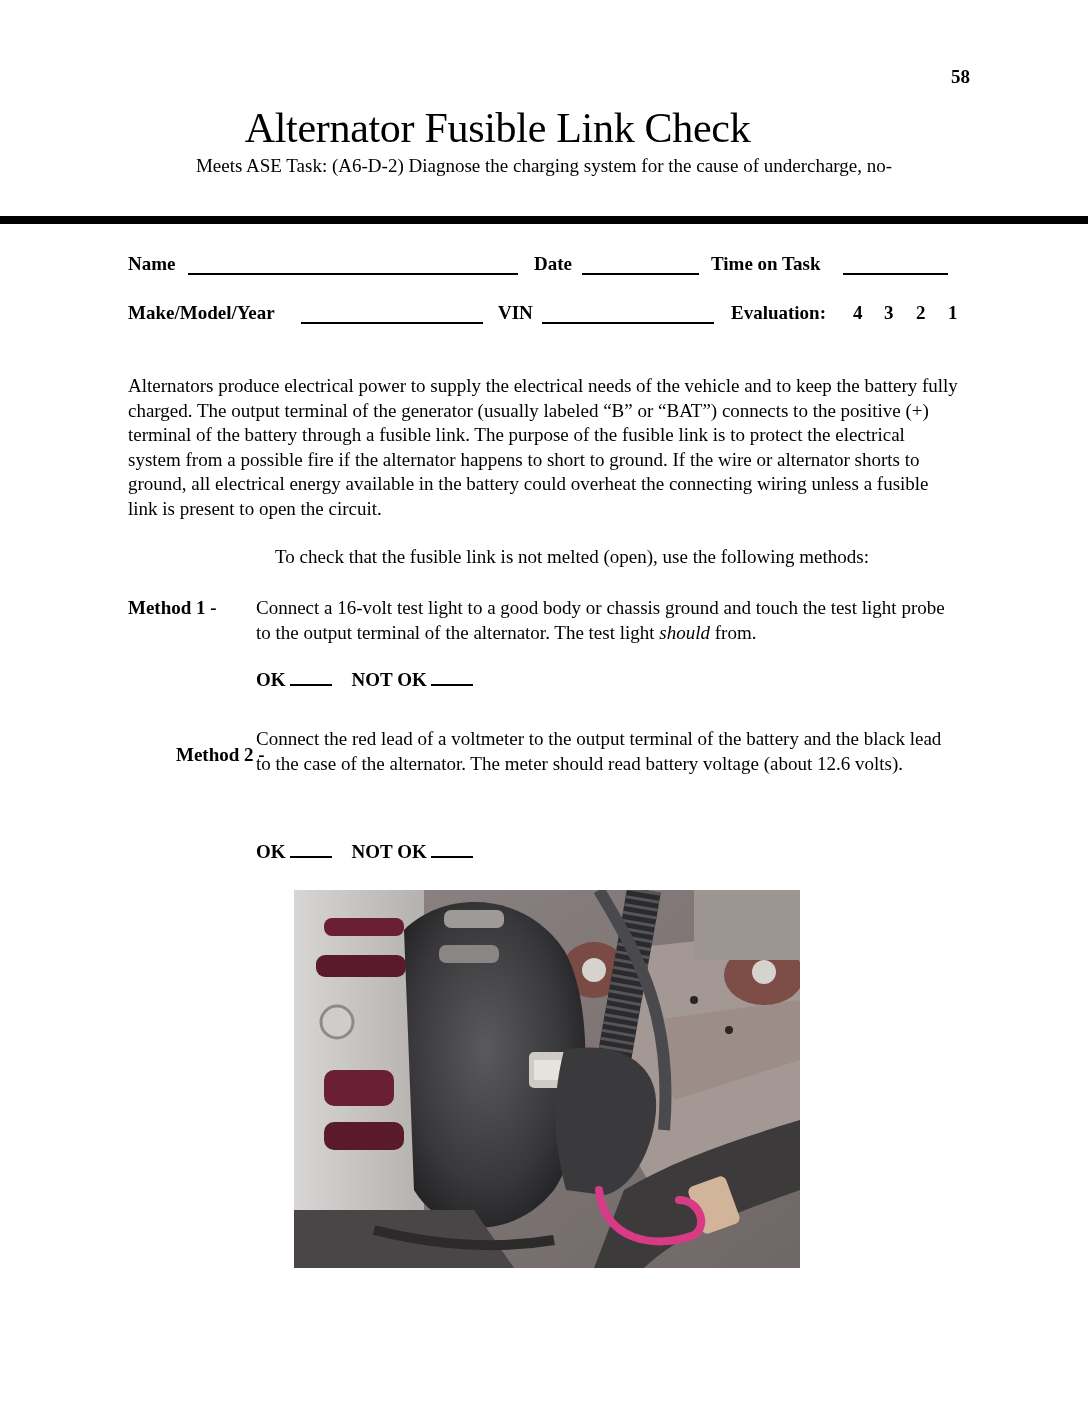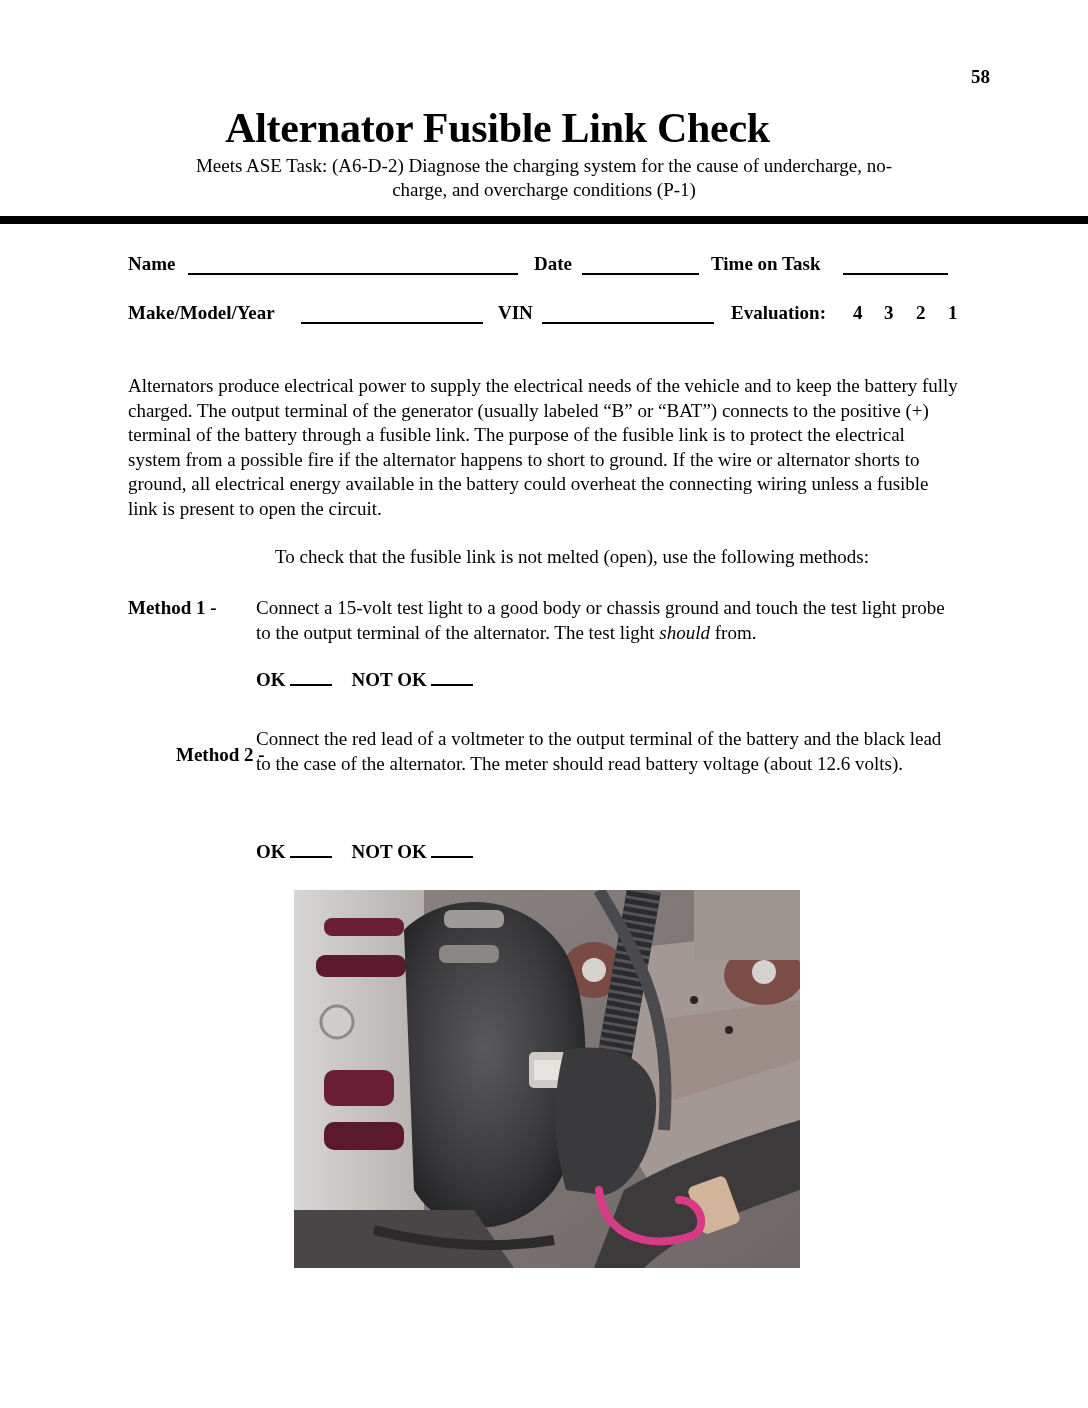--- a/index.html
+++ b/index.html
@@ -16,7 +16,7 @@
     .abs { position: absolute; }
 
     .page-num {
-      left: 950px; top: 66px; width: 40px; text-align: right;
+      left: 930px; top: 66px; width: 40px; text-align: right;
       font-weight: bold; font-size: 19px;
     }
     .title {

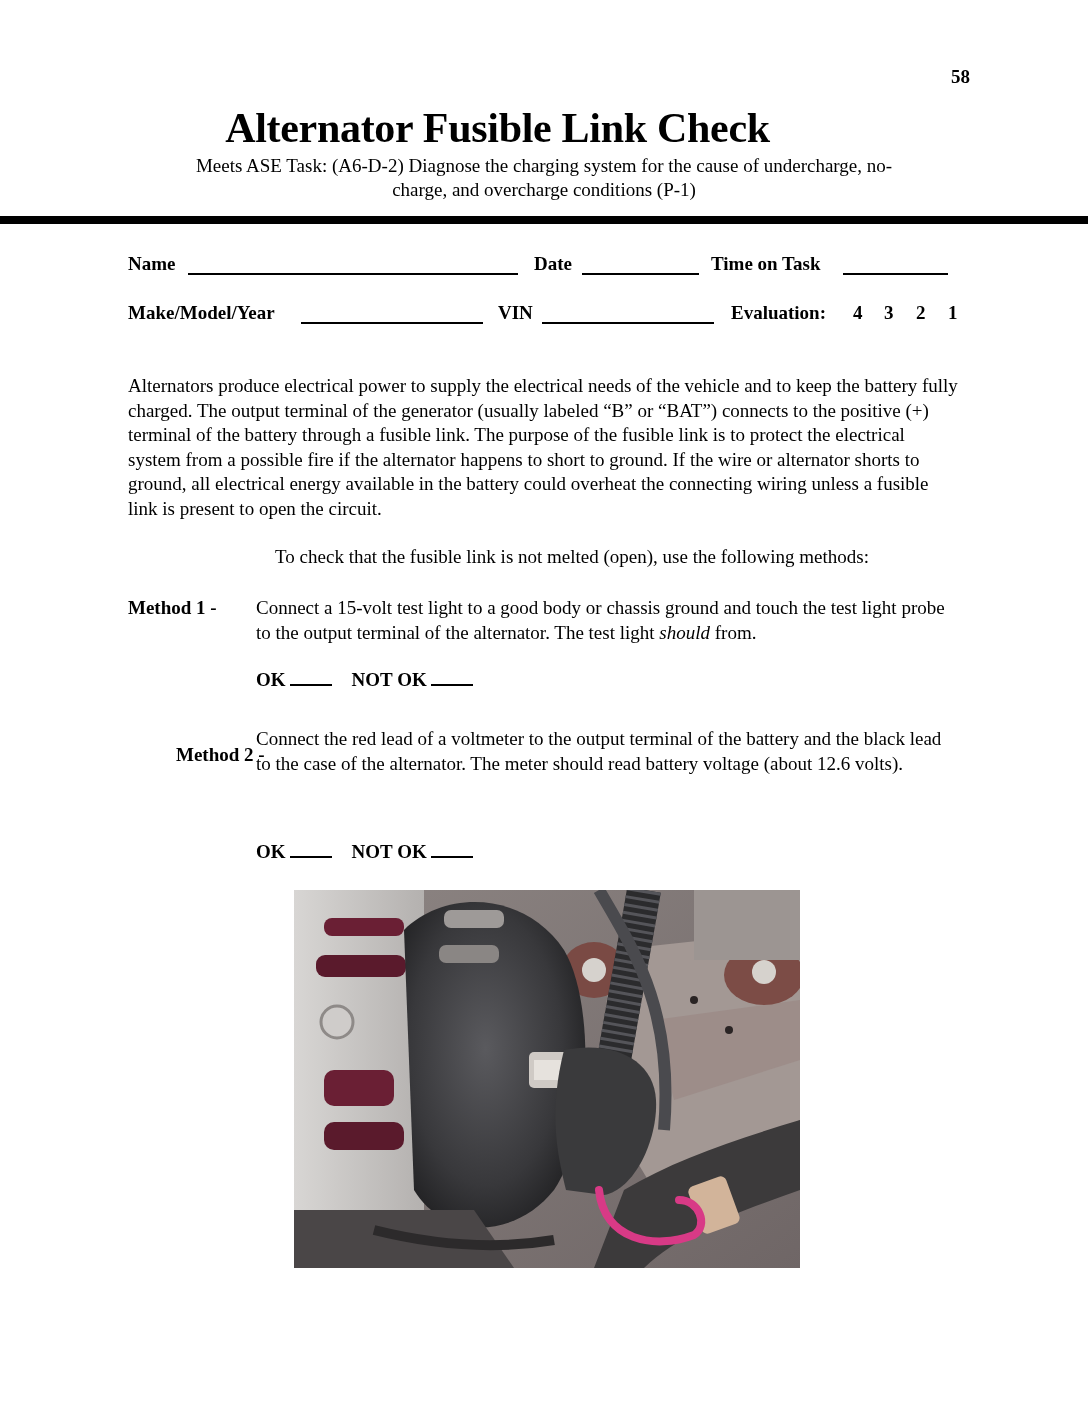--- a/index.html
+++ b/index.html
@@ -21,7 +21,7 @@
     }
     .title {
       left: 0; top: 104px; width: 995px; text-align: center;
-      font-weight: bold; font-size: 42px; letter-spacing: -0.3px;
+      font-weight: normal; font-size: 42px; letter-spacing: -0.3px;
     }
     .ase {
       left: 130px; top: 154px; width: 828px; text-align: center;

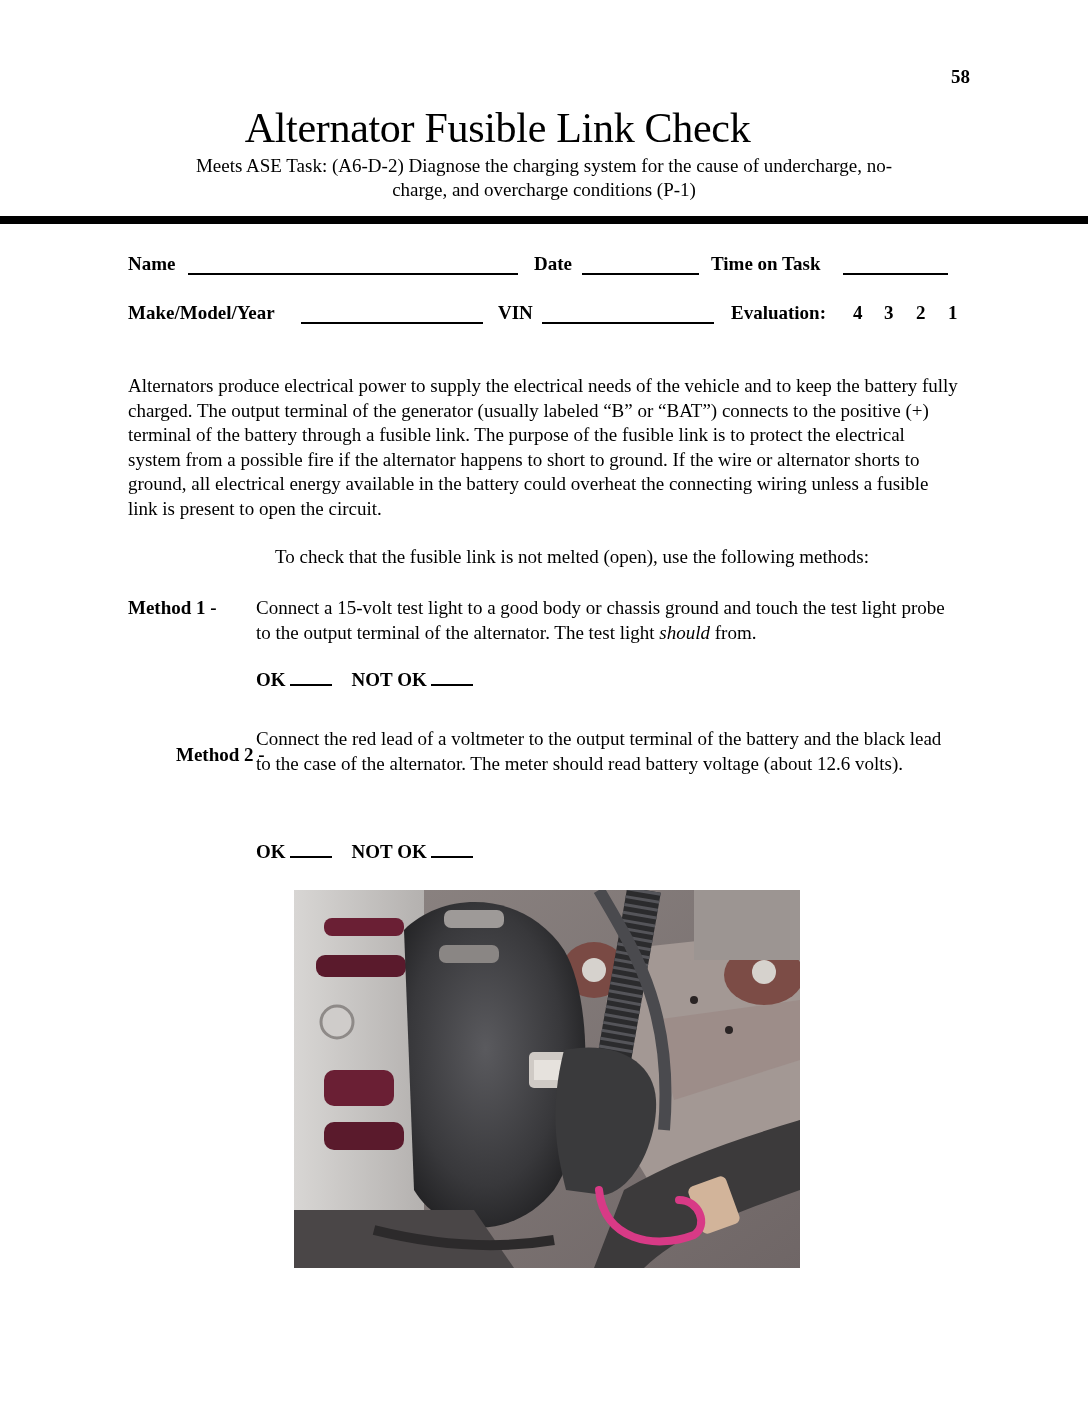--- a/index.html
+++ b/index.html
@@ -72,7 +72,6 @@
 <div class="abs title">Alternator Fusible Link Check</div>
 <div class="abs ase">
   <b>Meets ASE Task:</b><span> (A6-D-2)  Diagnose the charging system for the cause of undercharge, no-</span><br>
-  <span>charge, and overcharge conditions (P-1)</span>
 </div>
 <div class="abs rule"></div>
 

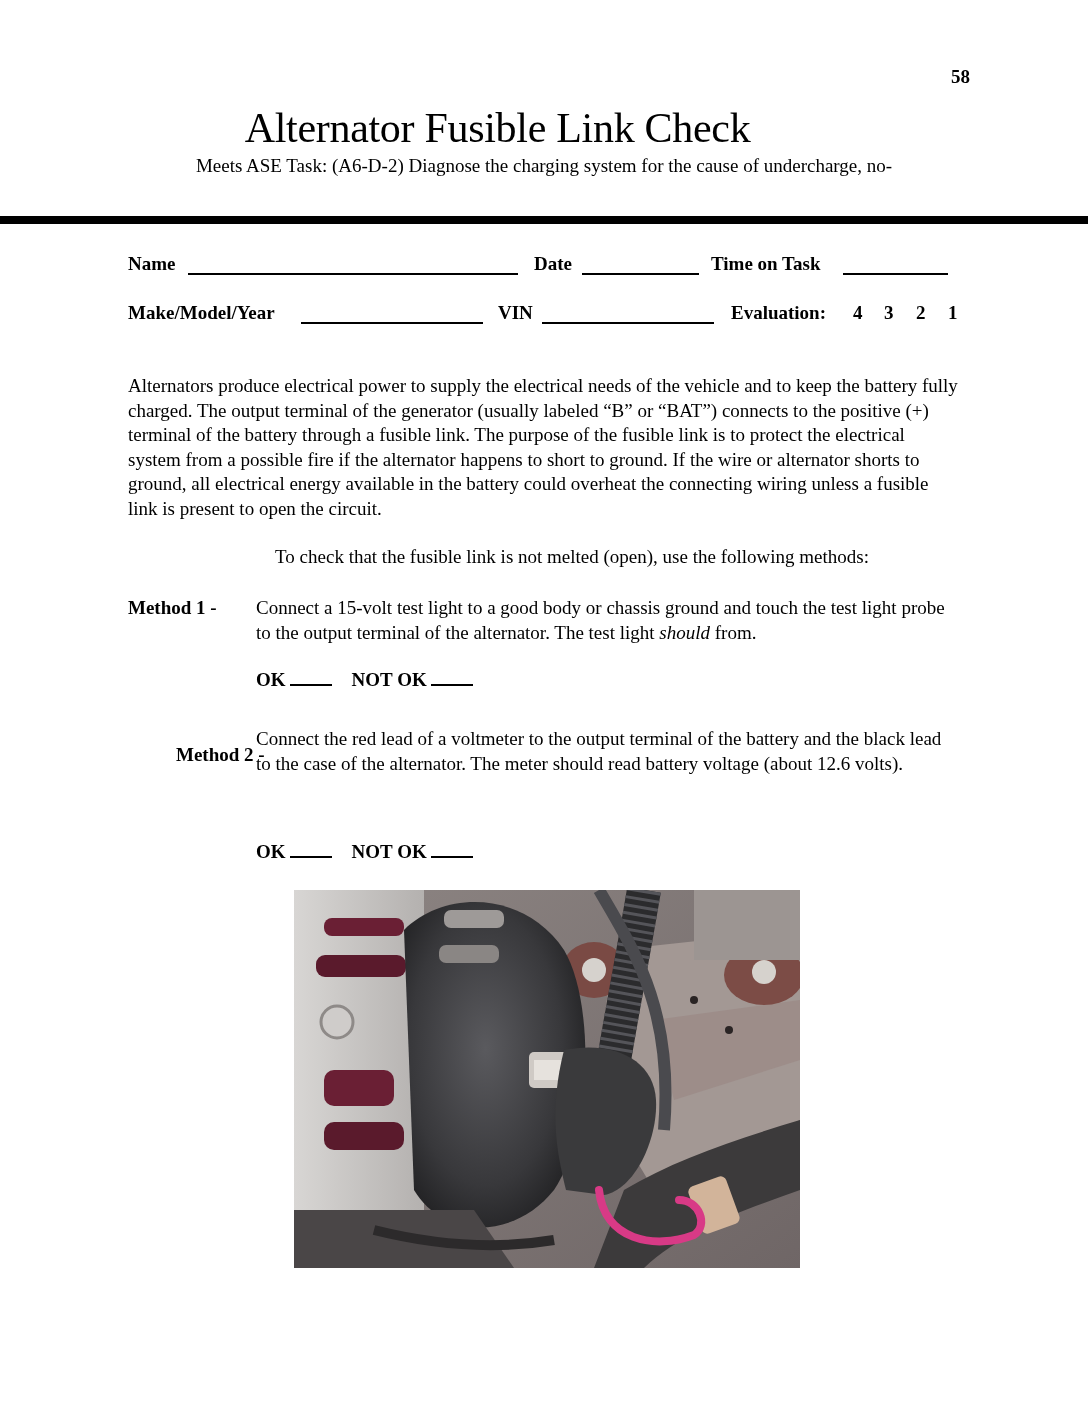--- a/index.html
+++ b/index.html
@@ -101,7 +101,7 @@
 
 <div class="abs method-label" style="left:128px; top:596px;">Method 1 -</div>
 <div class="abs method-text" style="top:596px;">
-  <span>Connect a 15-volt test light to a good body or chassis ground and touch the test light probe to the output terminal of the alternator.  The test light </span><i>should</i><span> from.</span>
+  <span>Connect a 16-volt test light to a good body or chassis ground and touch the test light probe to the output terminal of the alternator.  The test light </span><i>should</i><span> from.</span>
 </div>
 <div class="abs okrow" style="top:668px;">
   <span>OK</span><span class="u"></span><span class="gap"></span><span>NOT OK</span><span class="u"></span>

